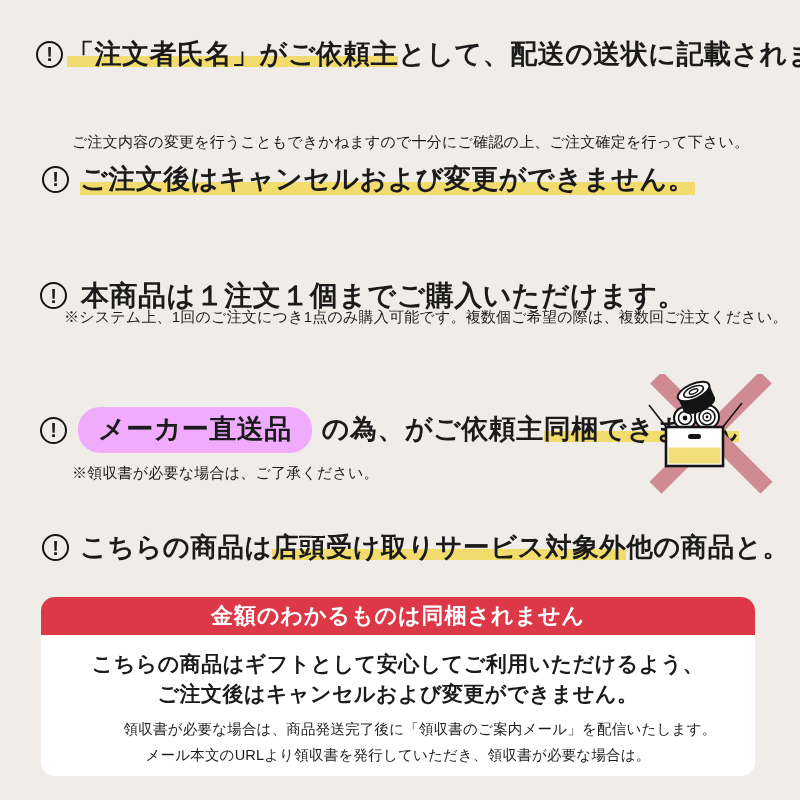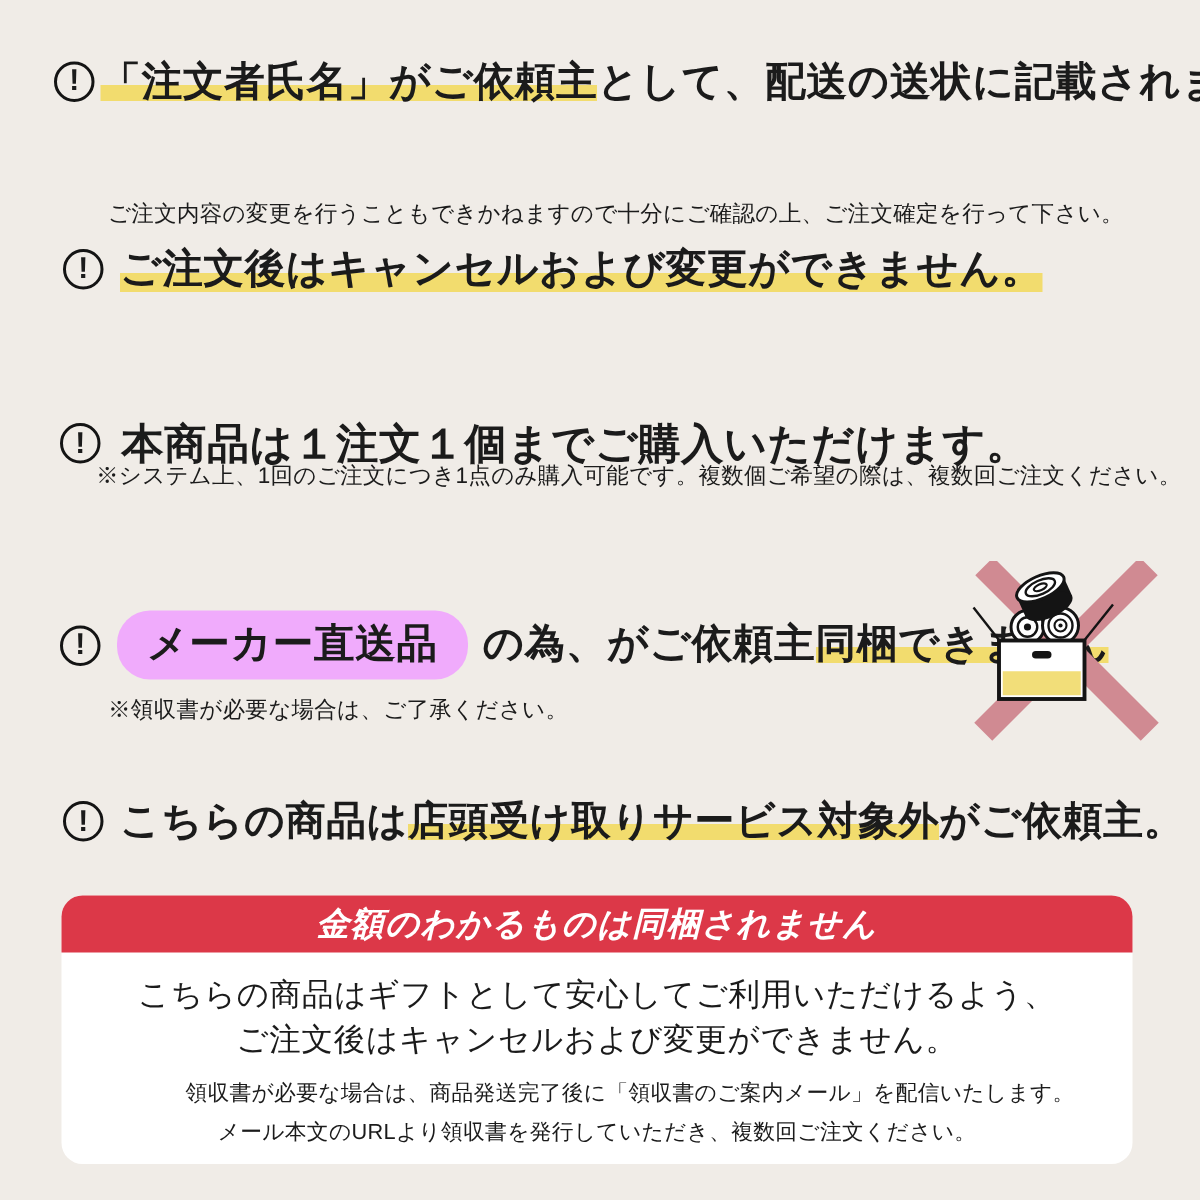--- a/index.html
+++ b/index.html
@@ -116,7 +116,7 @@
 
   <div class="row" style="left:42px;top:530px;">
     <span class="alert">!</span>
-    <span class="main-text" style="font-size:26.5px;"><span>こちらの商品は</span><span class="hl">店頭受け取りサービス対象外</span><span>がご依頼主。</span></span>
+    <span class="main-text" style="font-size:26.5px;"><span>こちらの商品は</span><span class="hl">店頭受け取りサービス対象外</span><span>他の商品と。</span></span>
   </div>
 
   <div class="gift-card">

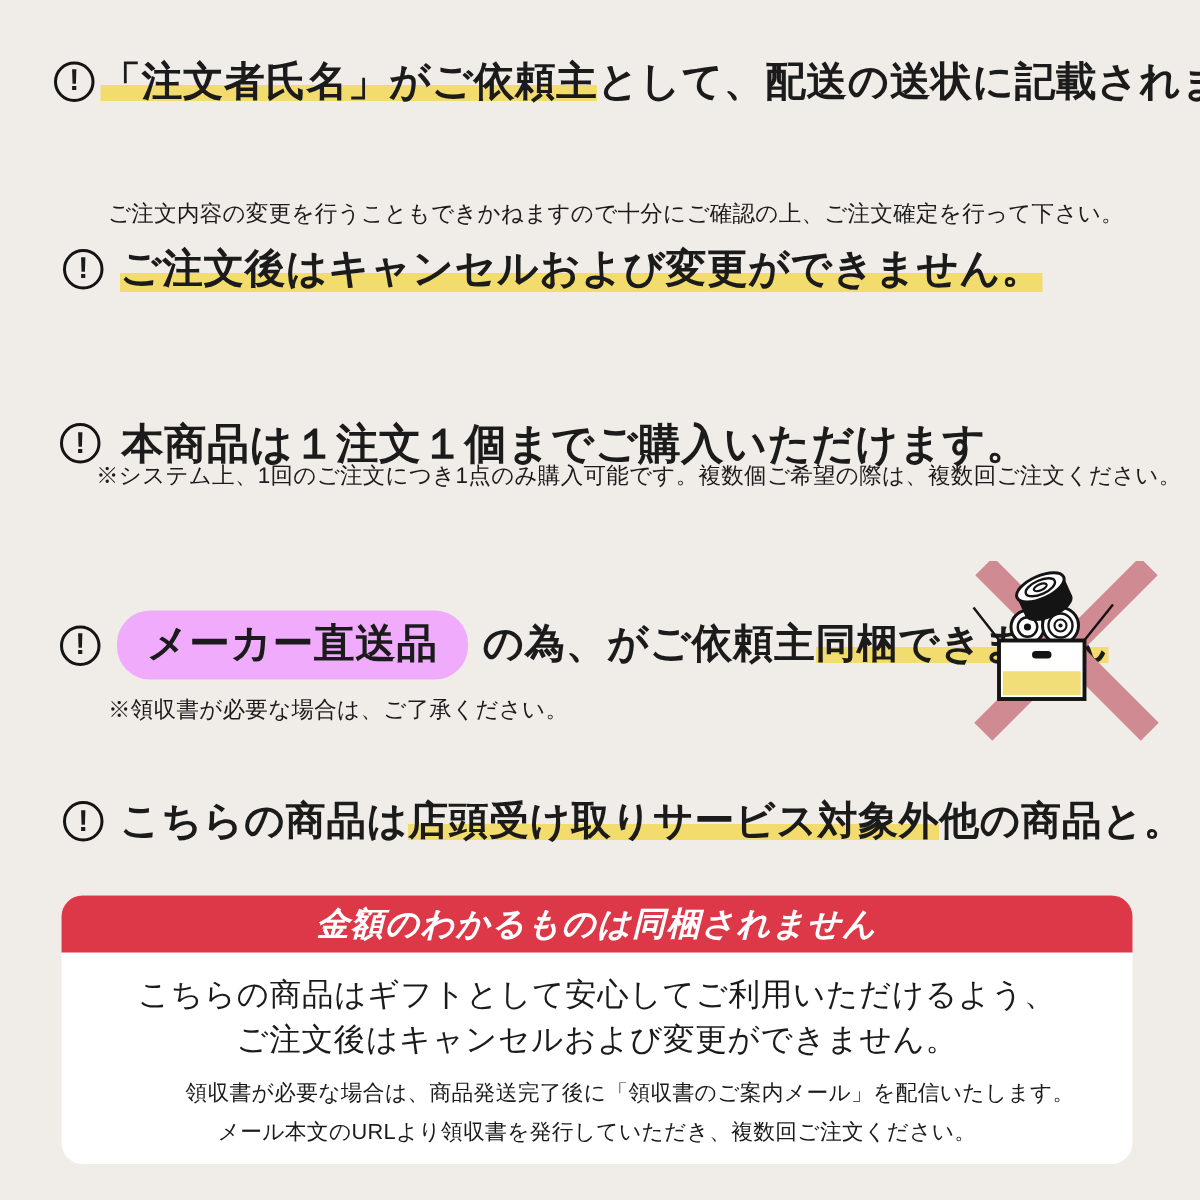--- a/index.html
+++ b/index.html
@@ -49,7 +49,7 @@
     height:38px;border-radius:14px 14px 0 0;
     background:#DC3848;color:#ffffff;
     font-size:22px;font-weight:700;letter-spacing:1px;
-    display:flex;align-items:center;justify-content:center;font-style:italic;
+    display:flex;align-items:center;justify-content:center;
   }
   .gift-line{font-size:21px;font-weight:400;letter-spacing:.5px;line-height:30px;}
   .gift-body{padding-top:14px;}

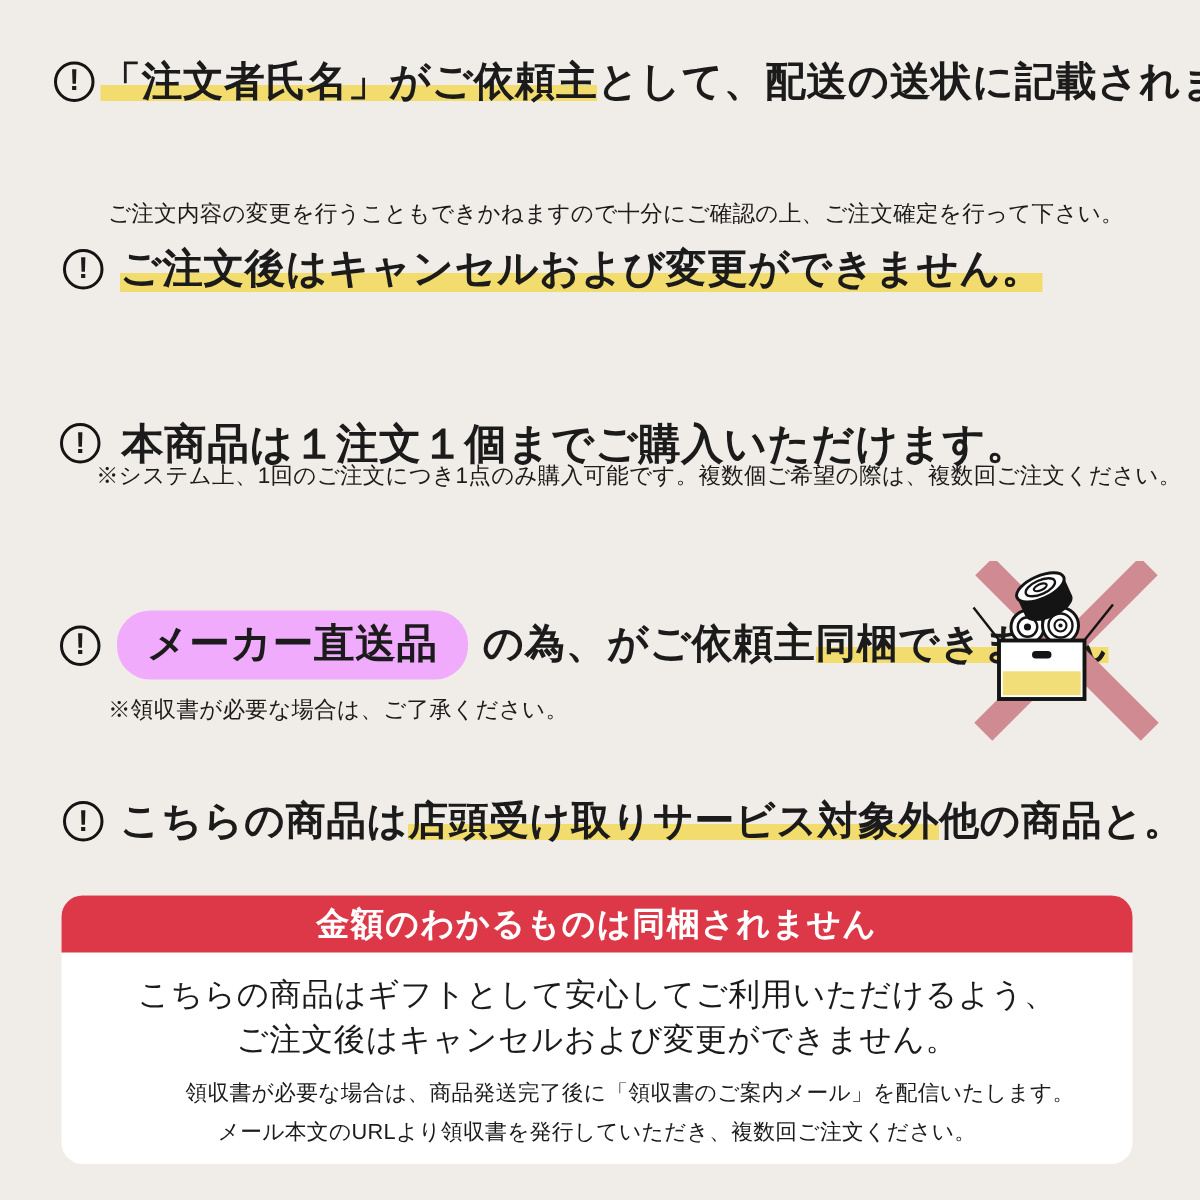--- a/index.html
+++ b/index.html
@@ -51,7 +51,7 @@
     font-size:22px;font-weight:700;letter-spacing:1px;
     display:flex;align-items:center;justify-content:center;
   }
-  .gift-line{font-size:21px;font-weight:400;letter-spacing:.5px;line-height:30px;}
+  .gift-line{font-size:21px;font-weight:700;letter-spacing:.5px;line-height:30px;}
   .gift-body{padding-top:14px;}
   .gift-note{font-size:14.5px;font-weight:400;line-height:26px;letter-spacing:.2px;}
   .gift-note.first{margin-top:7px;padding-left:44px;}

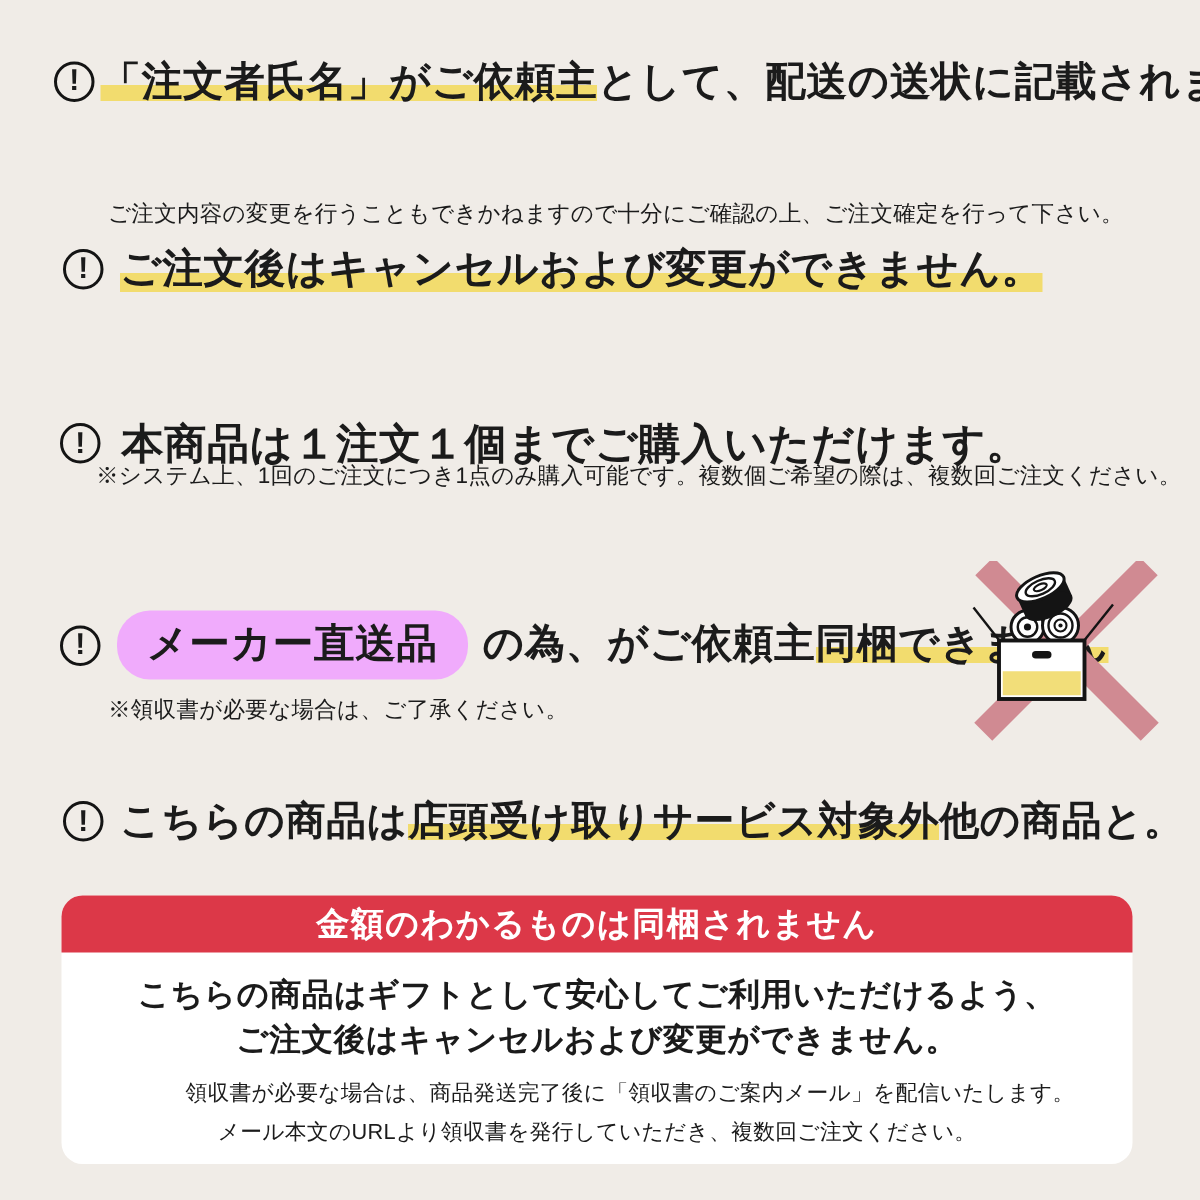--- a/index.html
+++ b/index.html
@@ -125,7 +125,7 @@
       <div class="gift-line">こちらの商品はギフトとして安心してご利用いただけるよう、</div>
       <div class="gift-line">ご注文後はキャンセルおよび変更ができません。</div>
       <div class="gift-note first">領収書が必要な場合は、商品発送完了後に「領収書のご案内メール」を配信いたします。</div>
-      <div class="gift-note">メール本文のURLより領収書を発行していただき、複数回ご注文ください。</div>
+      <div class="gift-note">メール本文のURLより領収書を発行していただき、領収書が必要な場合は。</div>
     </div>
   </div>
 

